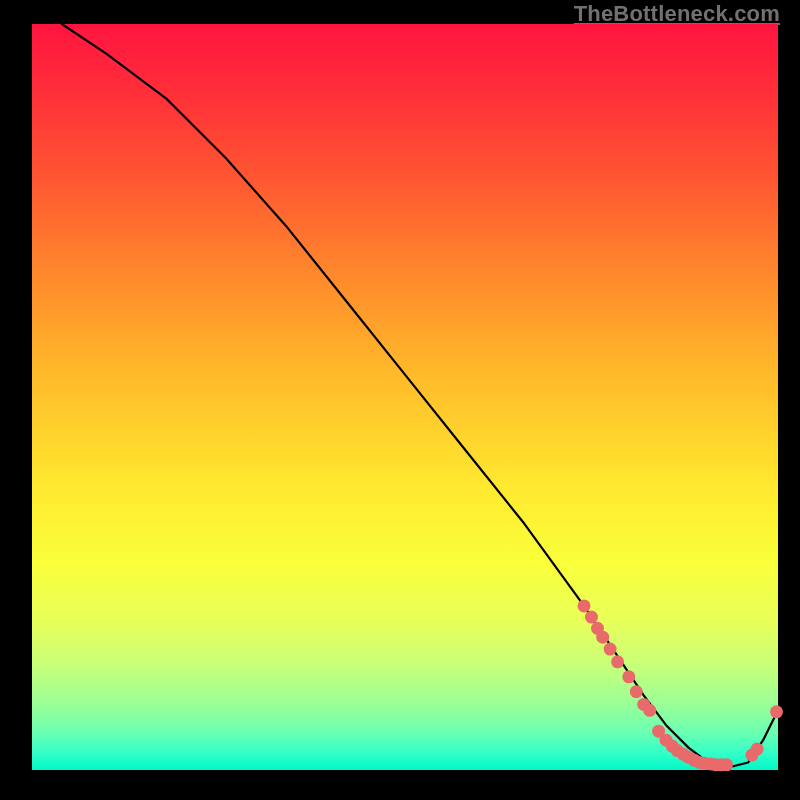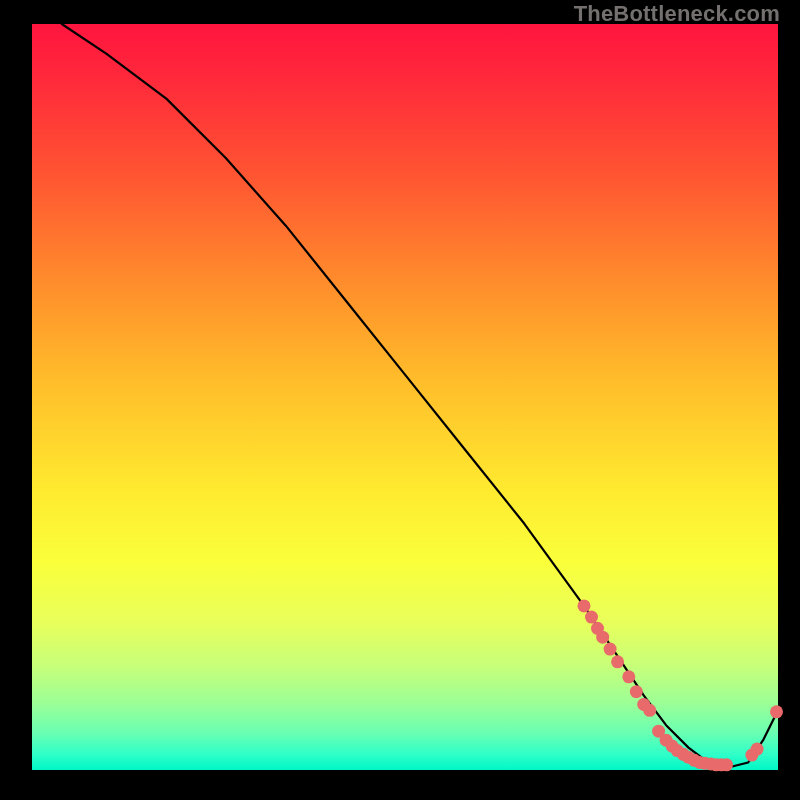--- a/index.html
+++ b/index.html
@@ -42,6 +42,7 @@
     color: #73706f;
     letter-spacing: 0.2px;
     user-select: none;
+    text-decoration: underline;
   }
   svg.curve {
     position: absolute;

